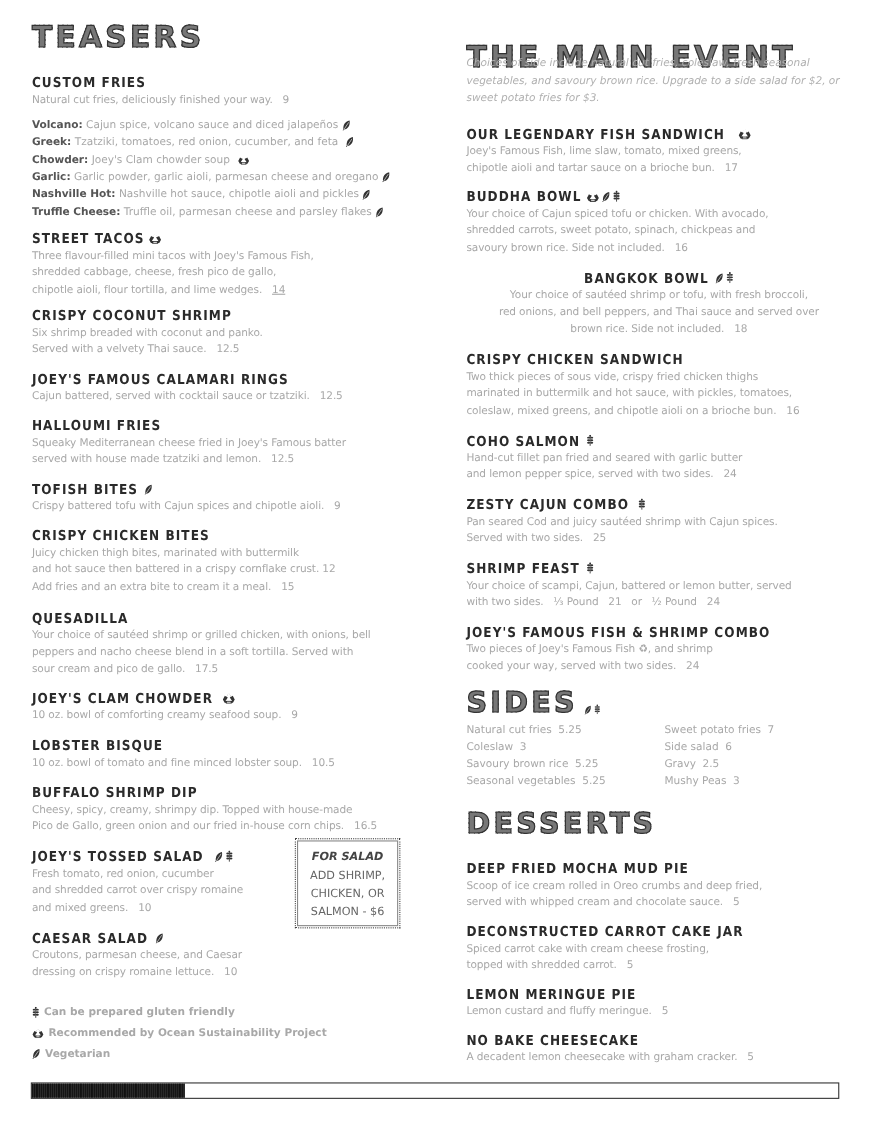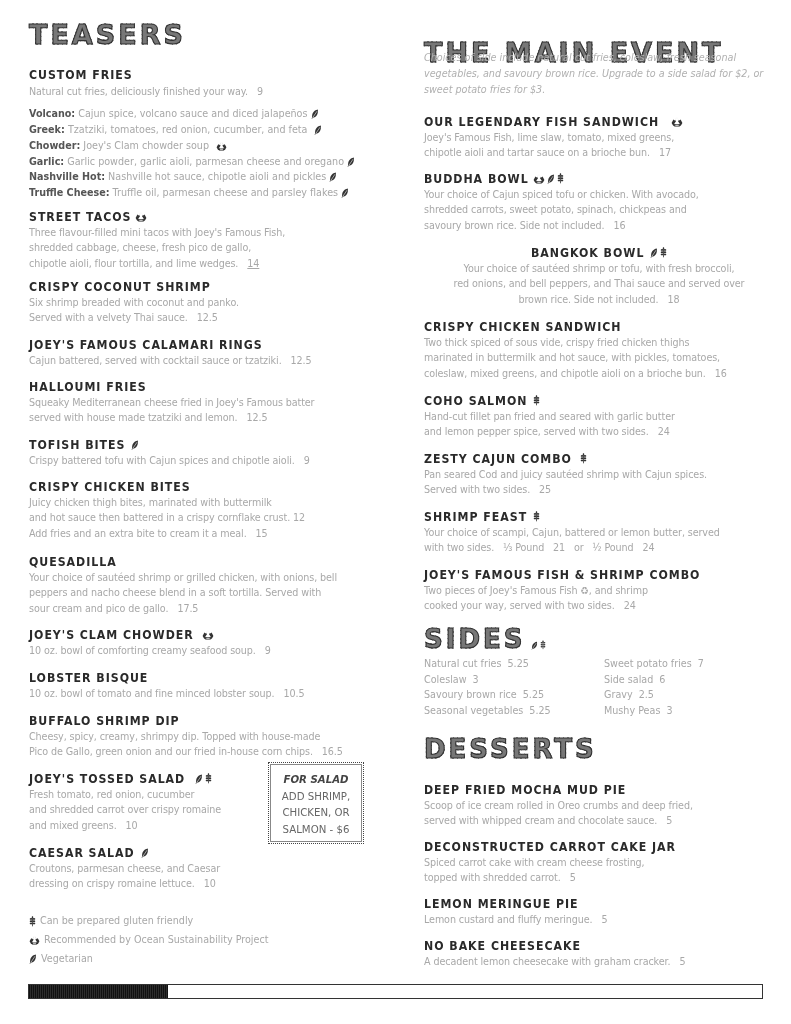--- a/index.html
+++ b/index.html
@@ -288,7 +288,7 @@
   <div class="item" style="position:absolute; top:316px; left:0; width:350px;">
     <div class="item-name">CRISPY CHICKEN SANDWICH</div>
     <div class="item-desc">
-      <div>Two thick spiced of sous vide, crispy fried chicken thighs</div>
+      <div>Two thick pieces of sous vide, crispy fried chicken thighs</div>
       <div>marinated in buttermilk and hot sauce, with pickles, tomatoes,</div>
       <div><span>coleslaw, mixed greens, and chipotle aioli on a brioche bun.</span><span class="price" style="margin-left:9px;">16</span></div>
     </div>

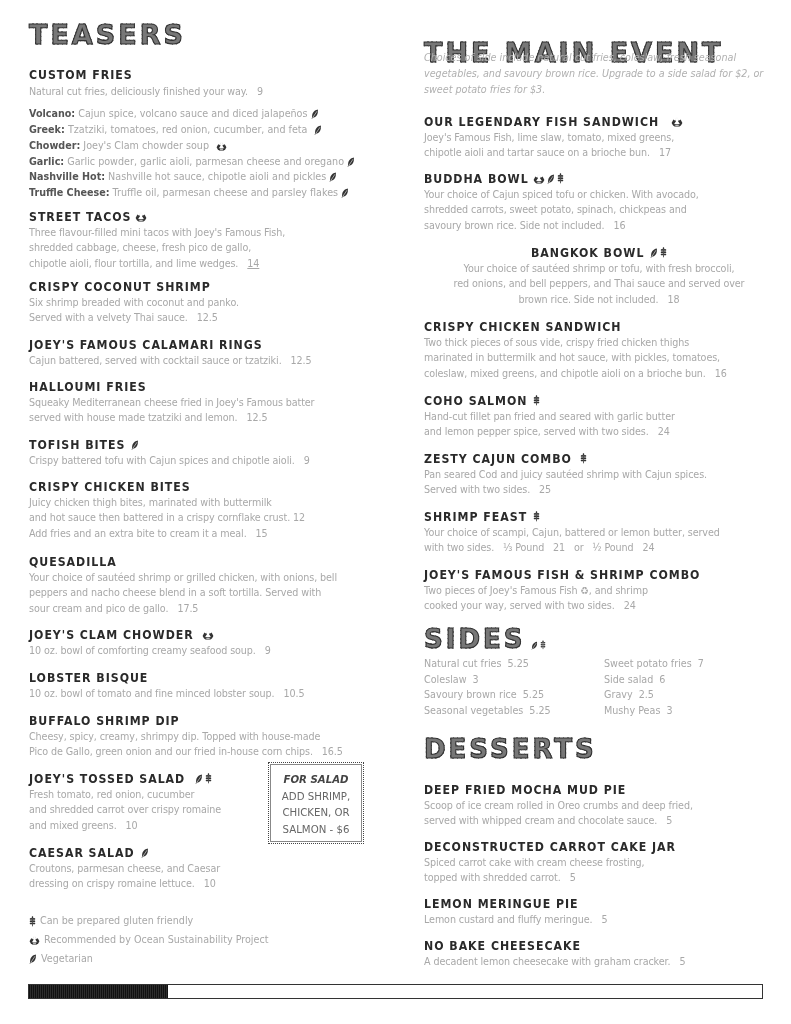--- a/index.html
+++ b/index.html
@@ -221,7 +221,7 @@
     </div>
   </div>
 
-  <div style="position:absolute; top:911px; left:0; width:370px;">
+  <div style="position:absolute; top:911px; left:0; width:370px;font-weight:bold;">
     <div class="legend-line"><span class="icon"><svg width="7" height="11">
             <use href="#sym-gluten"></use>
           </svg></span><span>Can be prepared gluten friendly</span></div>

